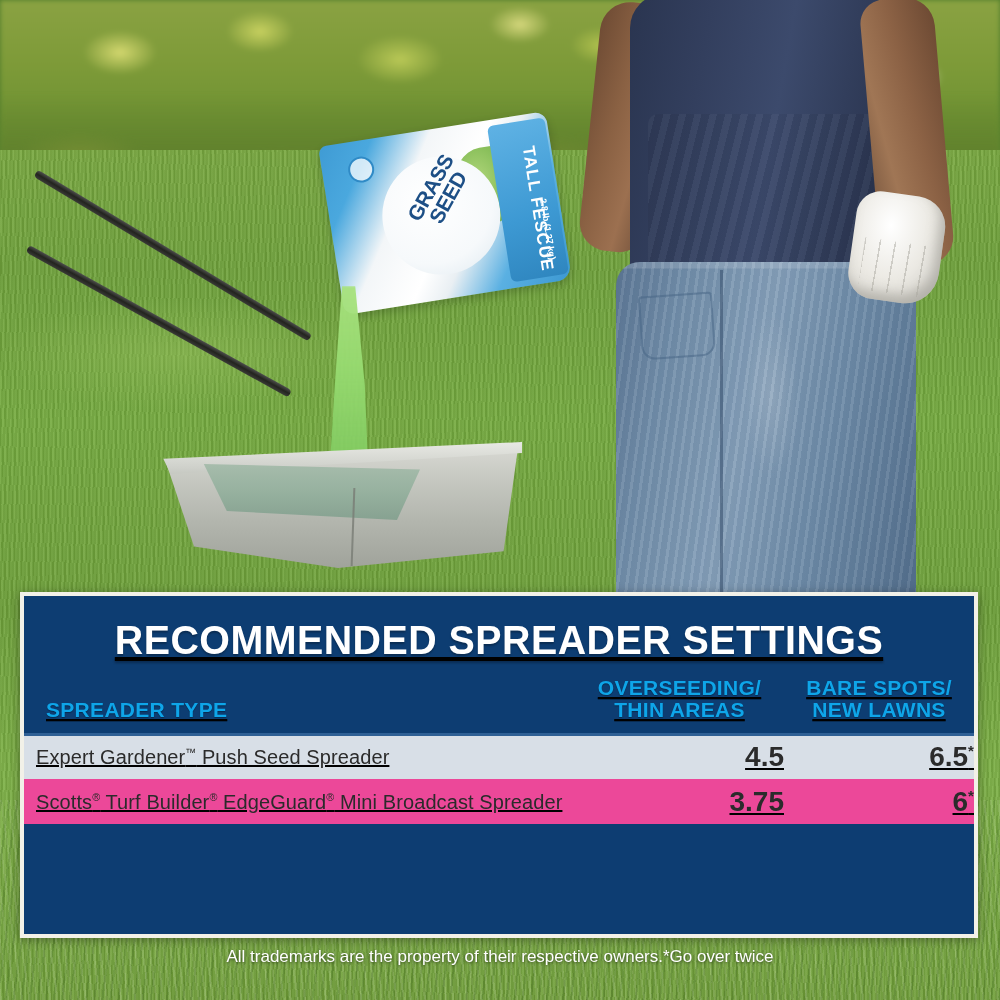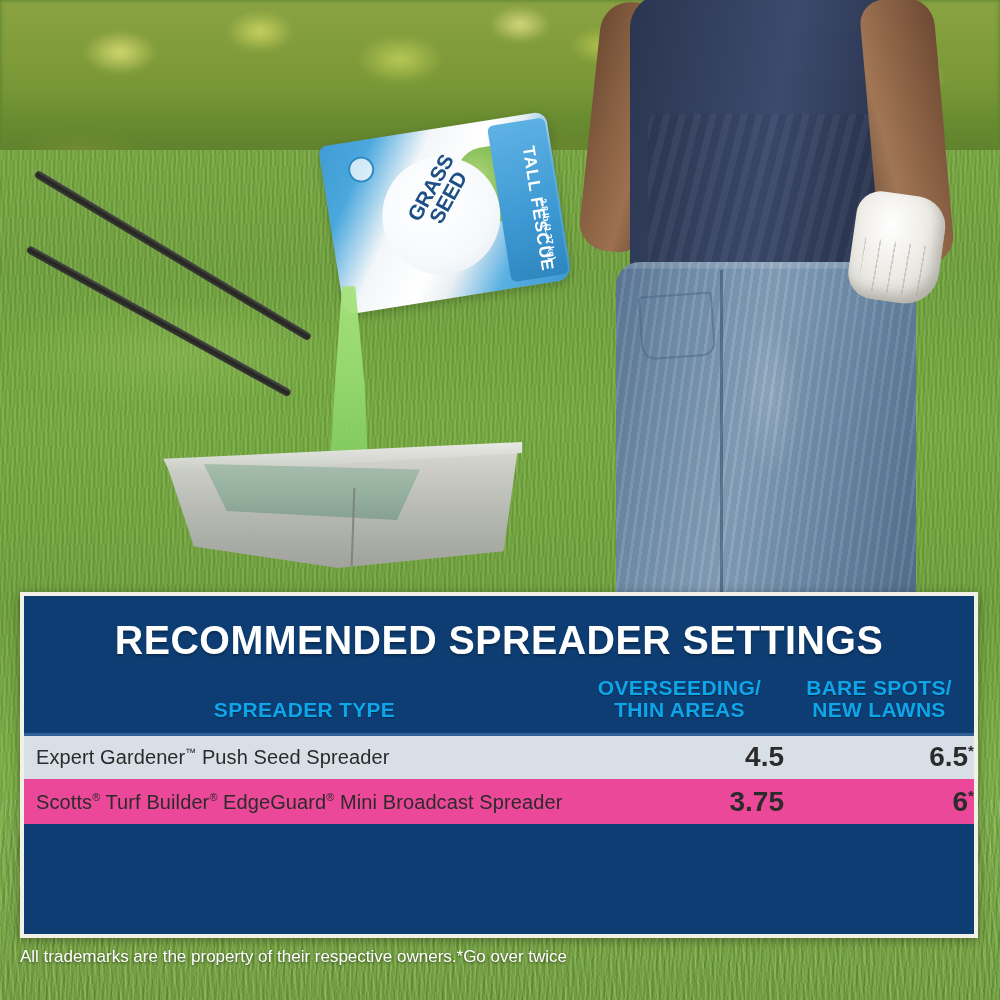--- a/index.html
+++ b/index.html
@@ -214,6 +214,7 @@
     background:#f2f1e8;
     padding:4px;
     box-shadow:0 2px 10px rgba(0,0,0,.35);
+    text-decoration:underline;
   }
   .card-inner { width:100%; height:100%; background:#0d3d72; position:relative; }
 

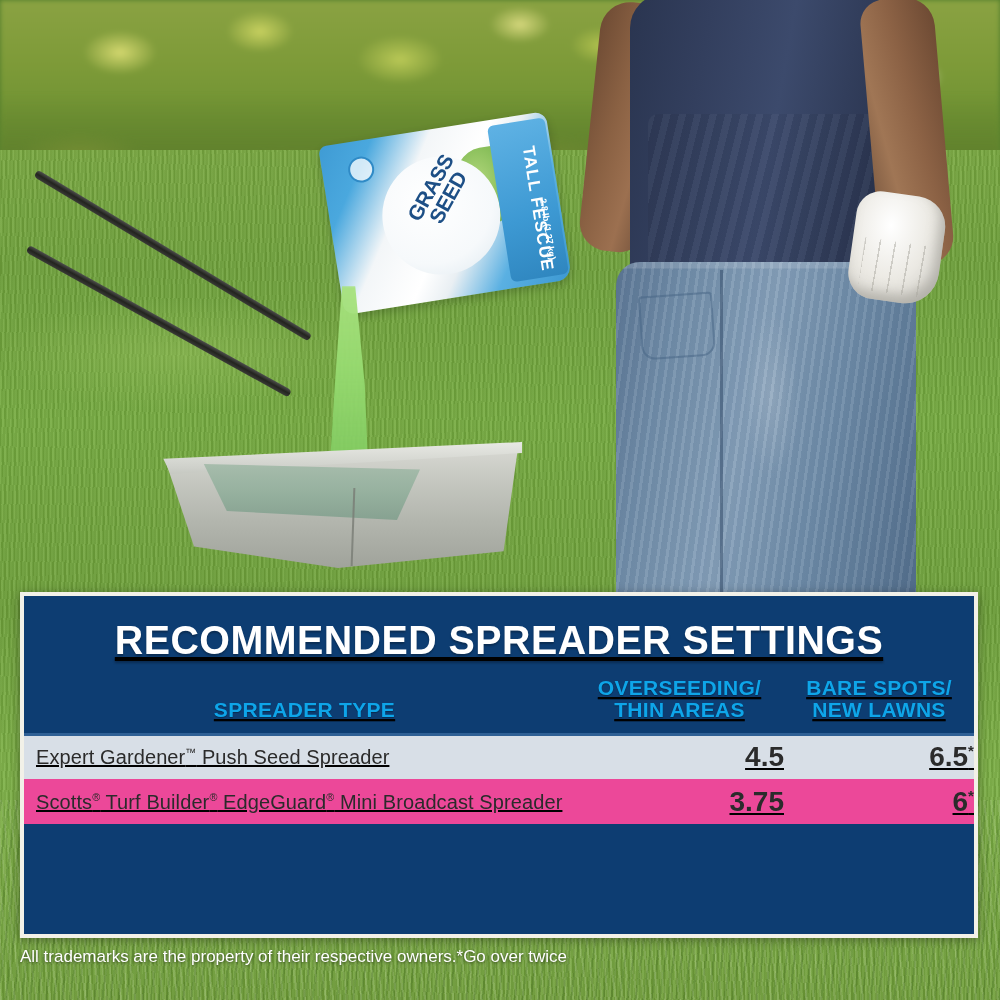--- a/index.html
+++ b/index.html
@@ -243,7 +243,7 @@
     border-bottom:3px solid #2f6095;
     text-shadow:0 1px 1px rgba(0,0,0,.3);
   }
-  thead th.th-type { text-align:center; padding-left:10px; }
+  thead th.th-type { text-align:left; padding-left:22px; }
   thead th.th-num  { text-align:center; }
 
   tbody td {

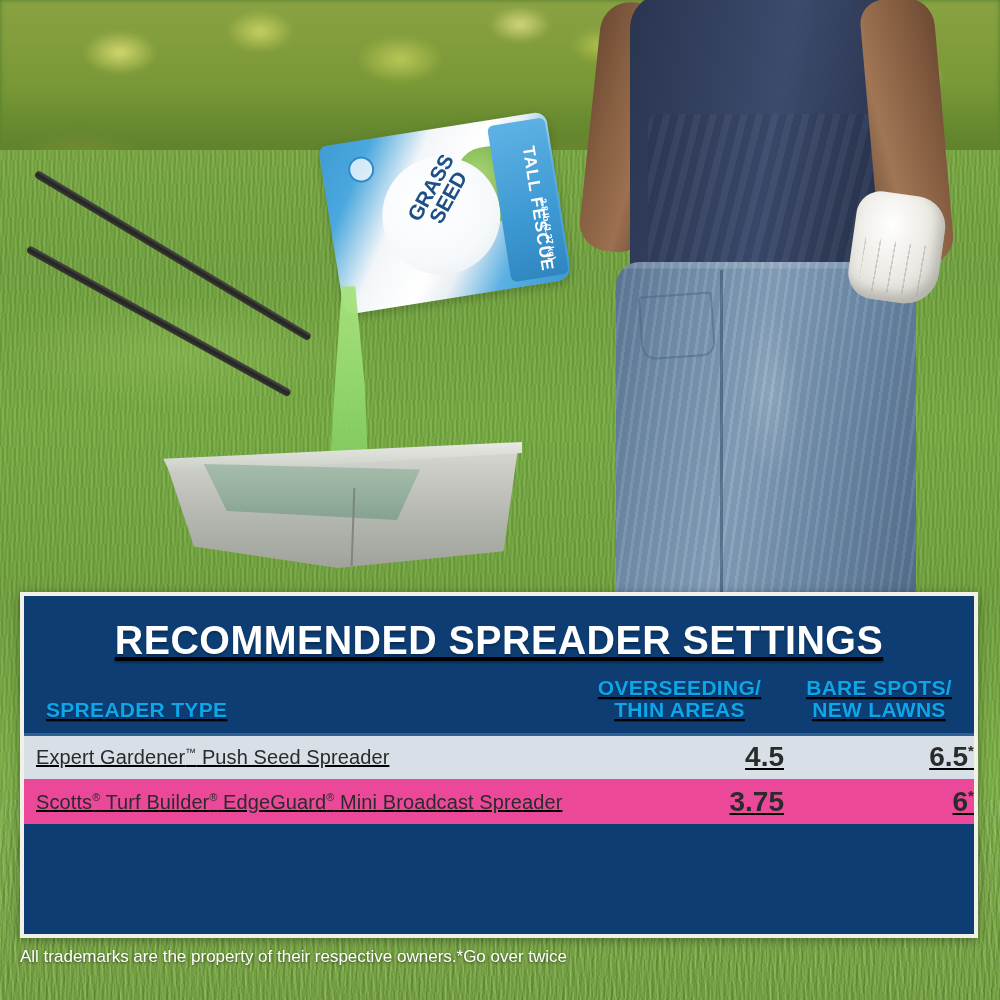--- a/index.html
+++ b/index.html
@@ -260,7 +260,7 @@
 
   .footer {
     position:absolute; left:20px; right:20px; top:948px;
-    display:flex; justify-content:flex-start; align-items:center;
+    display:flex; justify-content:center; align-items:center;
     color:#ffffff;
     font:400 17px/1 "Liberation Sans Narrow","Liberation Sans", sans-serif;
     text-shadow:0 1px 3px rgba(0,0,0,.55);

